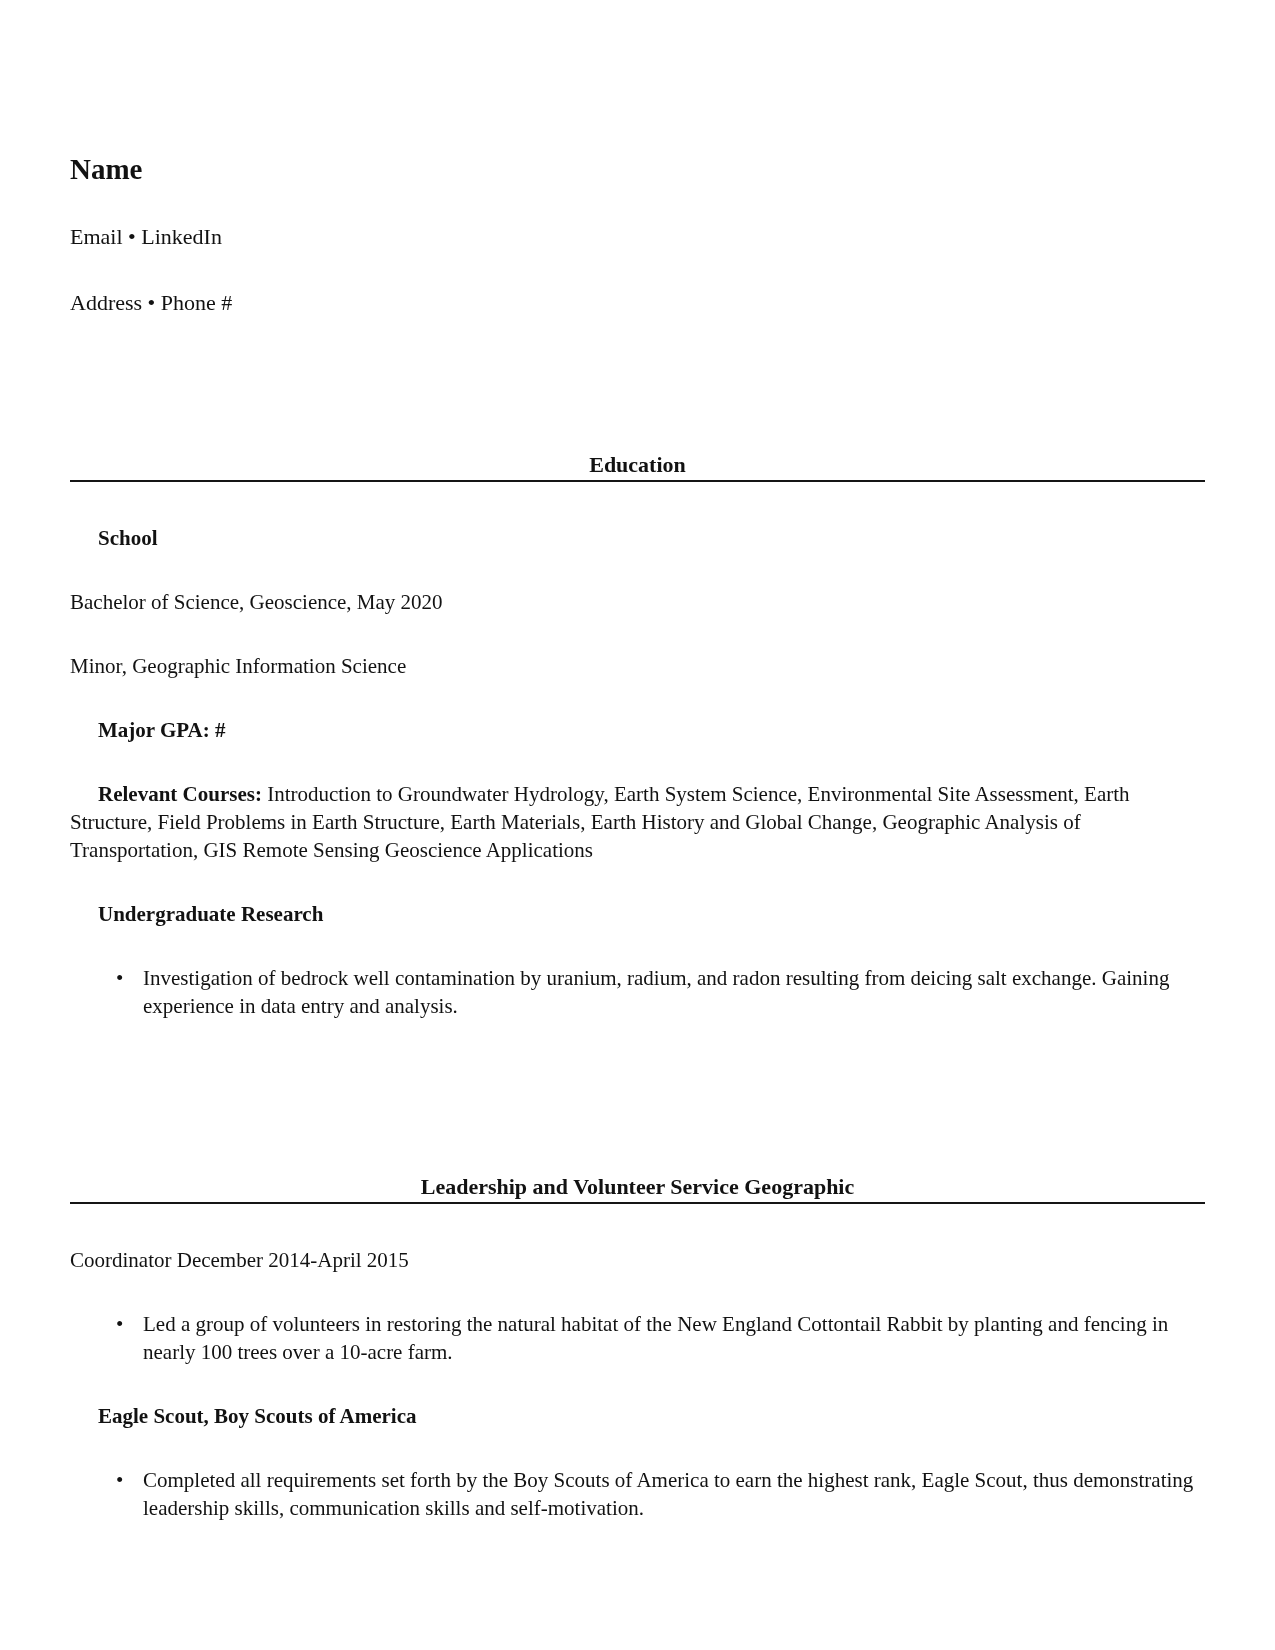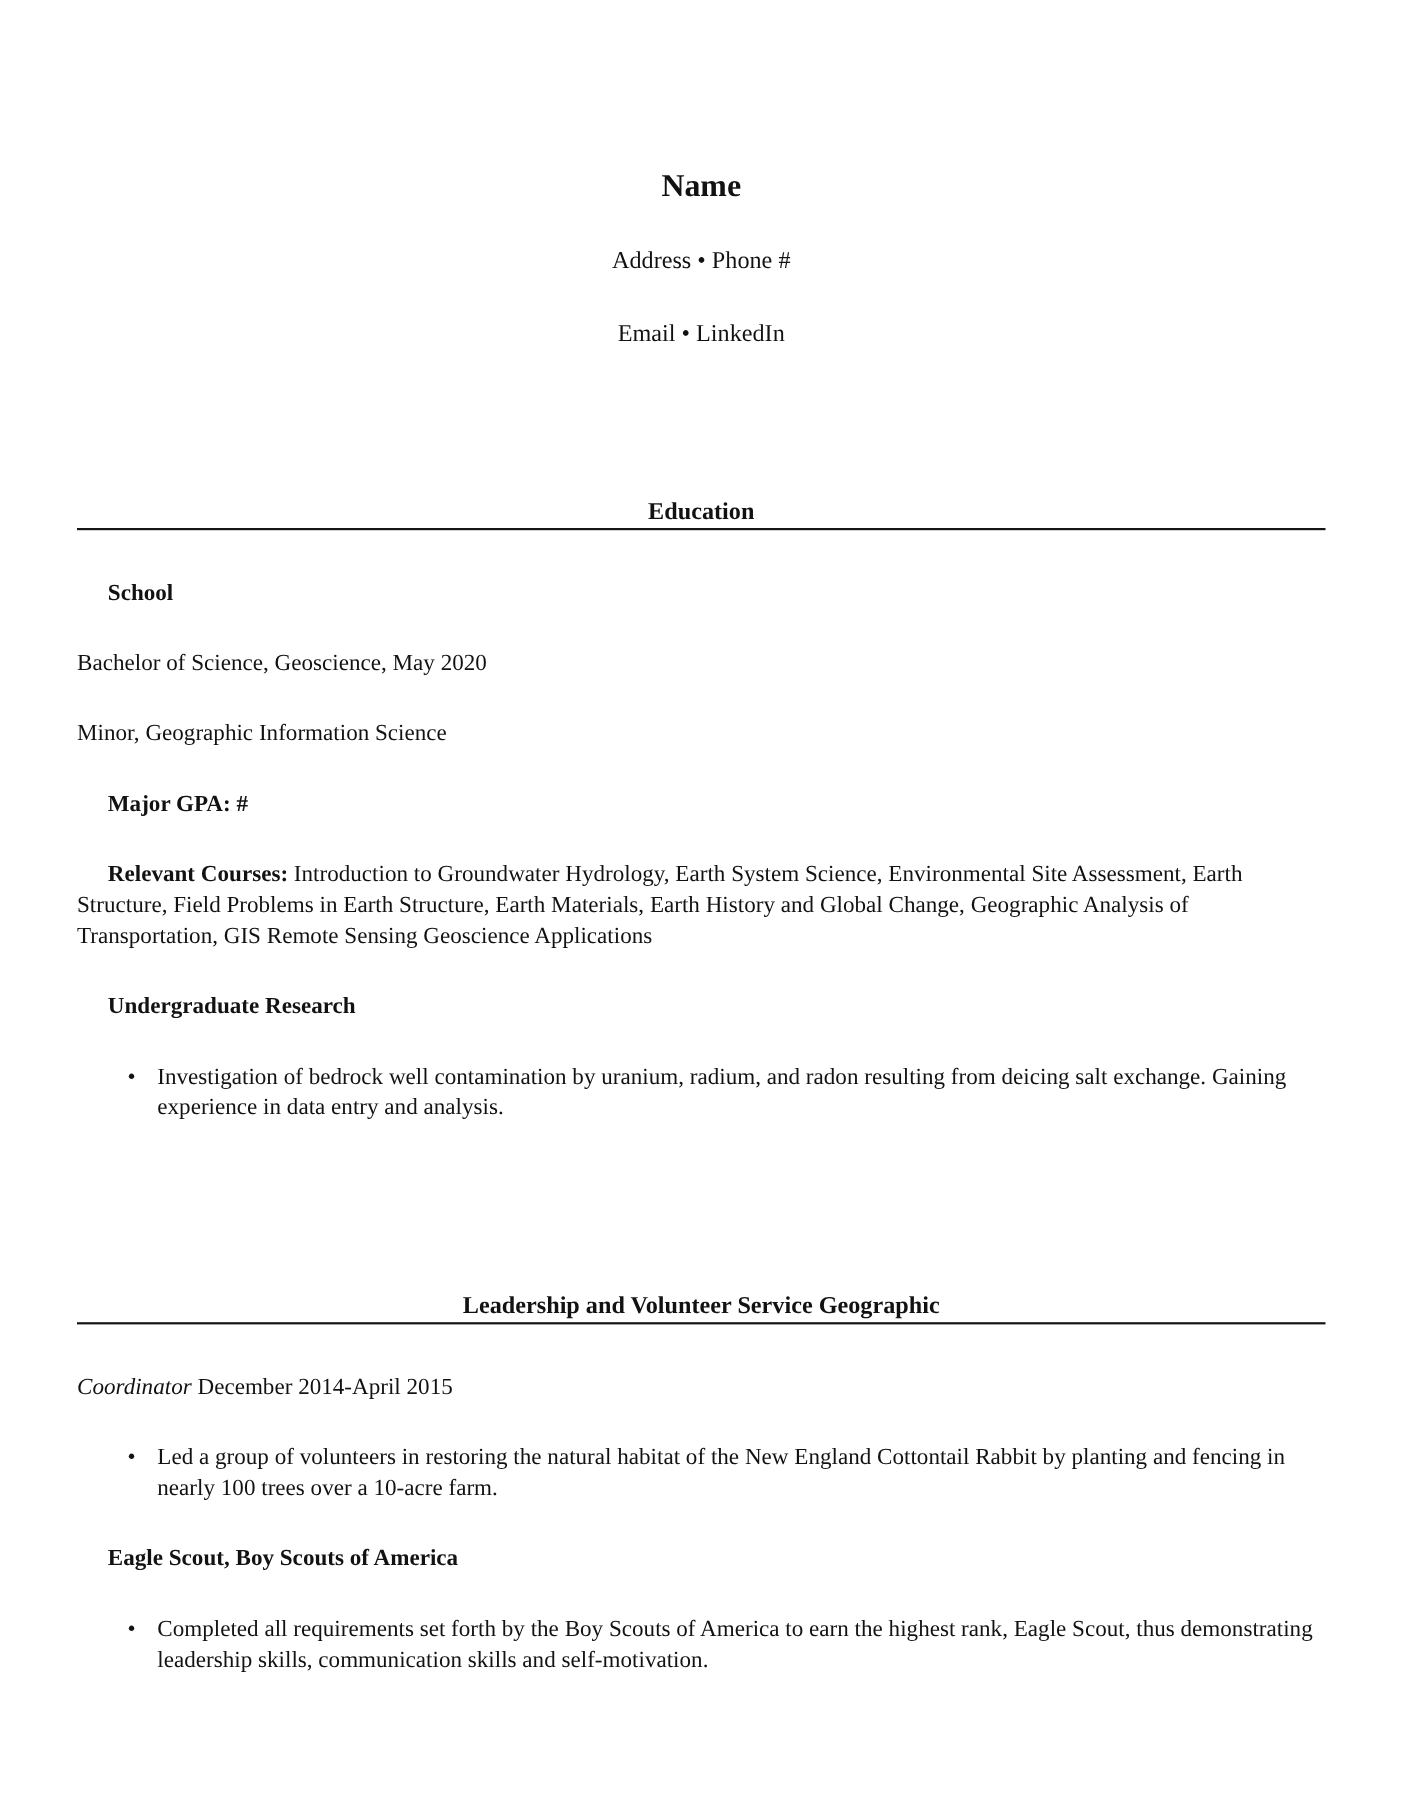--- a/index.html
+++ b/index.html
@@ -15,7 +15,7 @@
     white-space: pre-wrap;
     overflow: hidden;
   }
-  .header { text-align: center; }
+  .header { text-align: left; }
   .name { font-size: 29px; font-weight: 700; line-height: 34px; }
   .contact { font-size: 22px; line-height: 30px; }
 

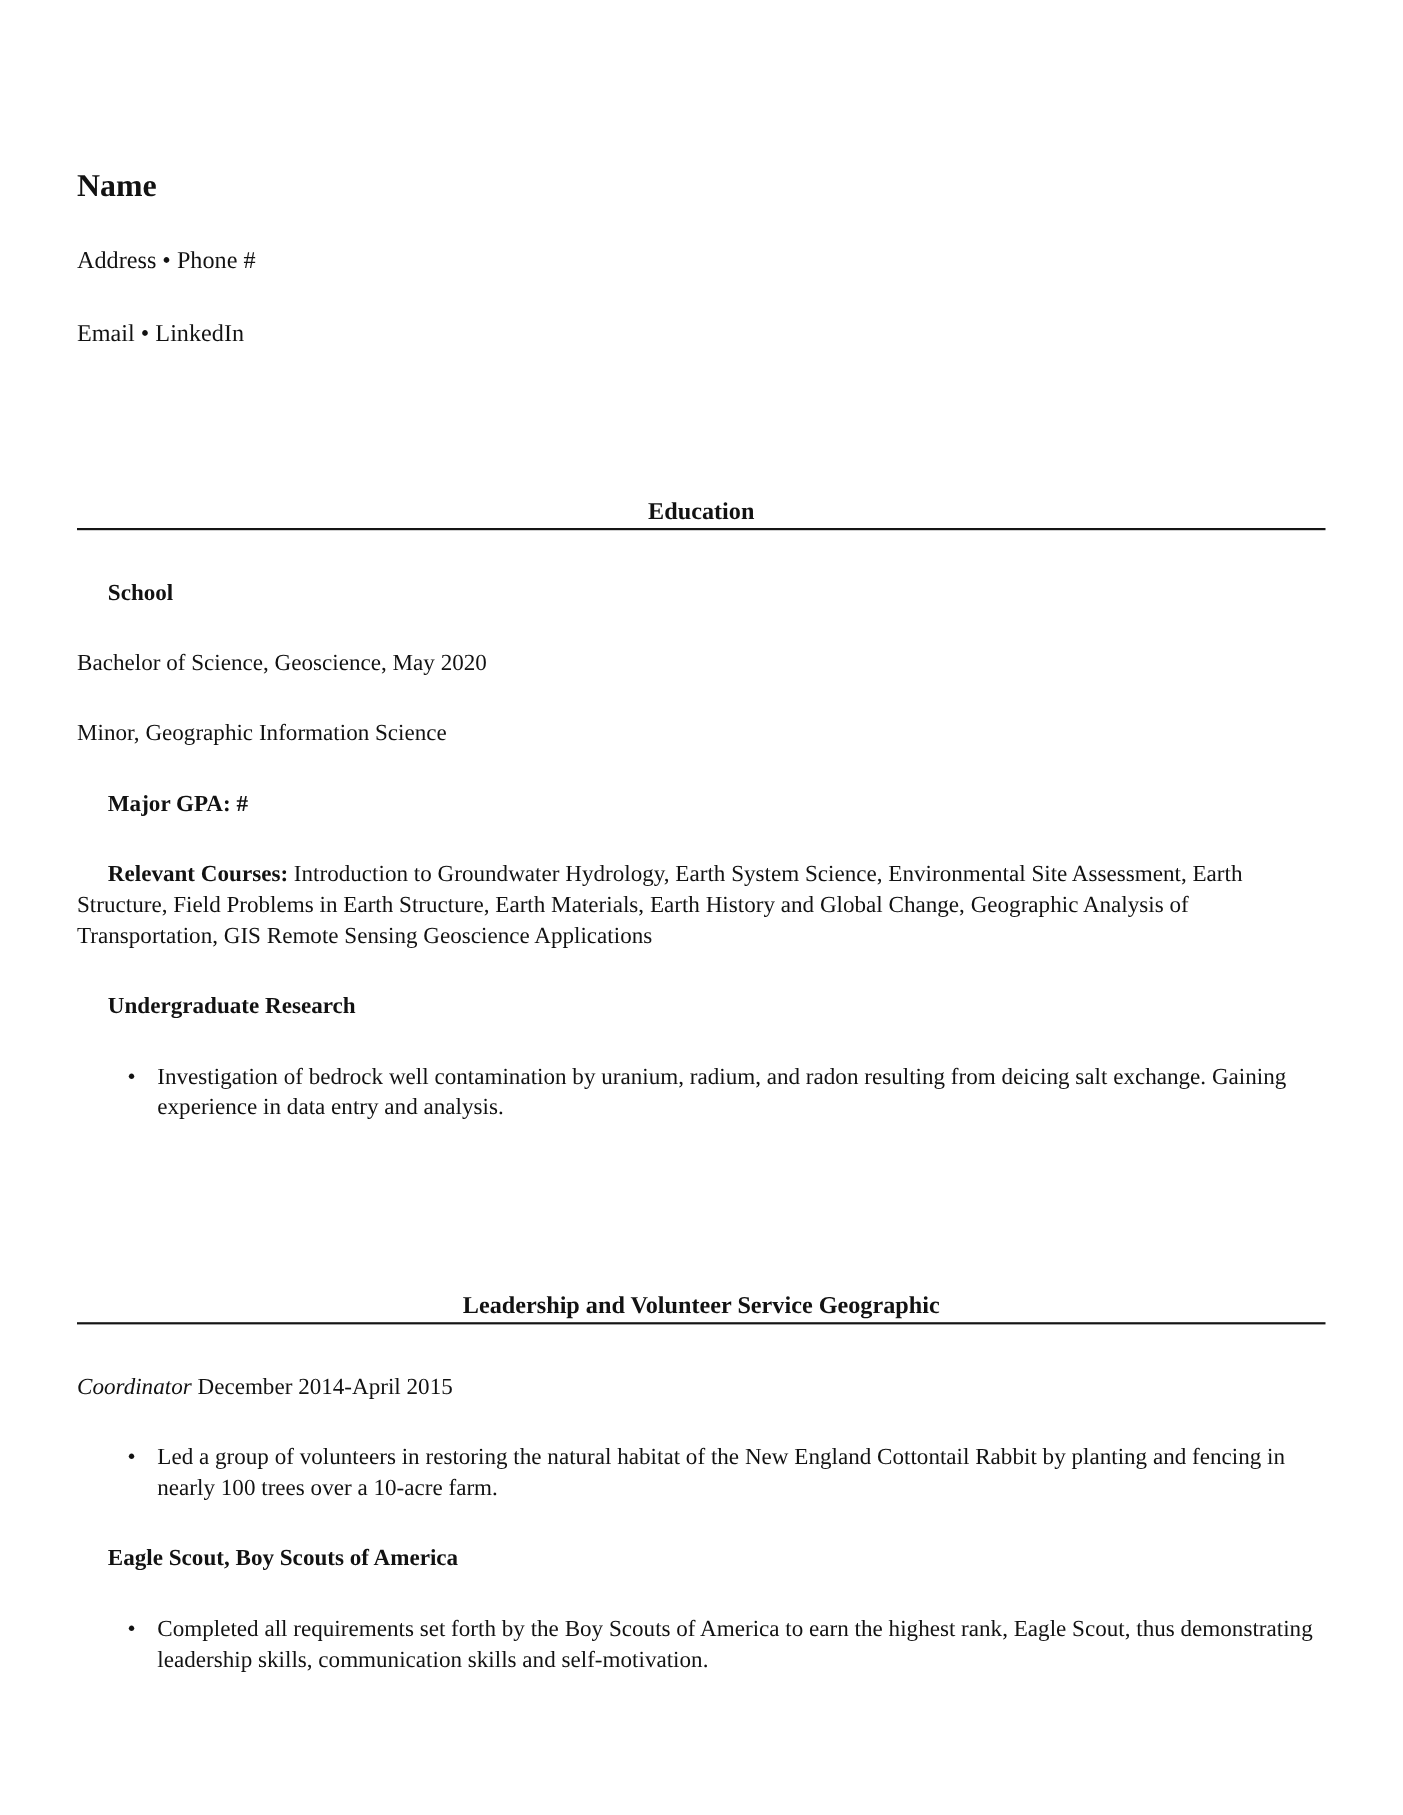--- a/index.html
+++ b/index.html
@@ -51,8 +51,8 @@
 
   <div class="header">
     <div class="name">Name</div>
+    <div class="contact">Email • LinkedIn</div>
     <div class="contact">Address • Phone #</div>
-    <div class="contact">Email • LinkedIn</div>
   </div>
 
   <section class="first">

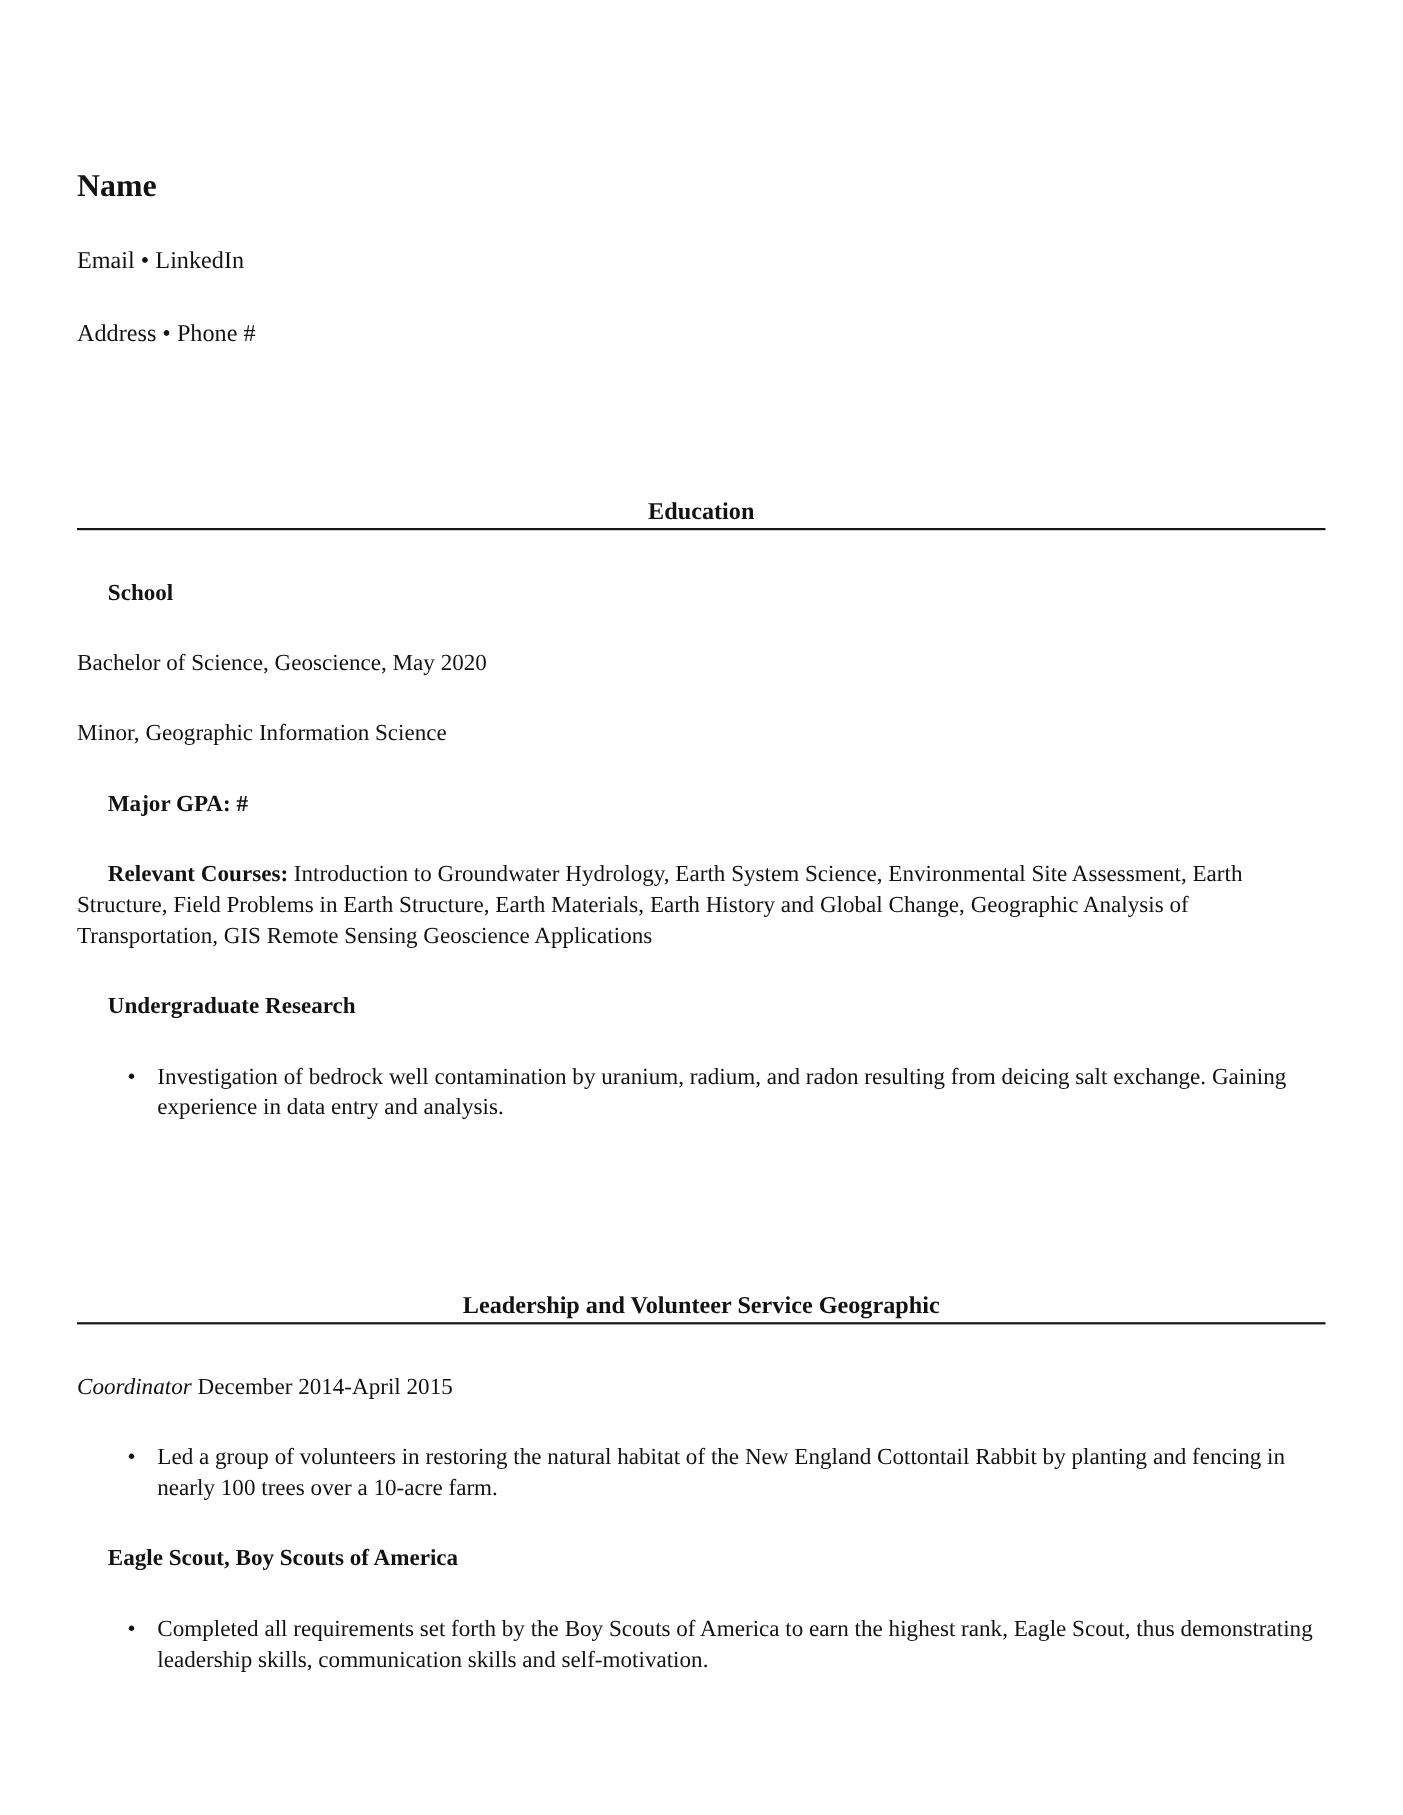--- a/index.html
+++ b/index.html
@@ -31,7 +31,7 @@
 
   .line { font-size: 21px; line-height: 28px; }
   .bold { font-weight: 700; margin-left: 28px; }
-  .italic { font-style: italic; }
+  .italic { }
 
   .bullet {
     position: relative;

